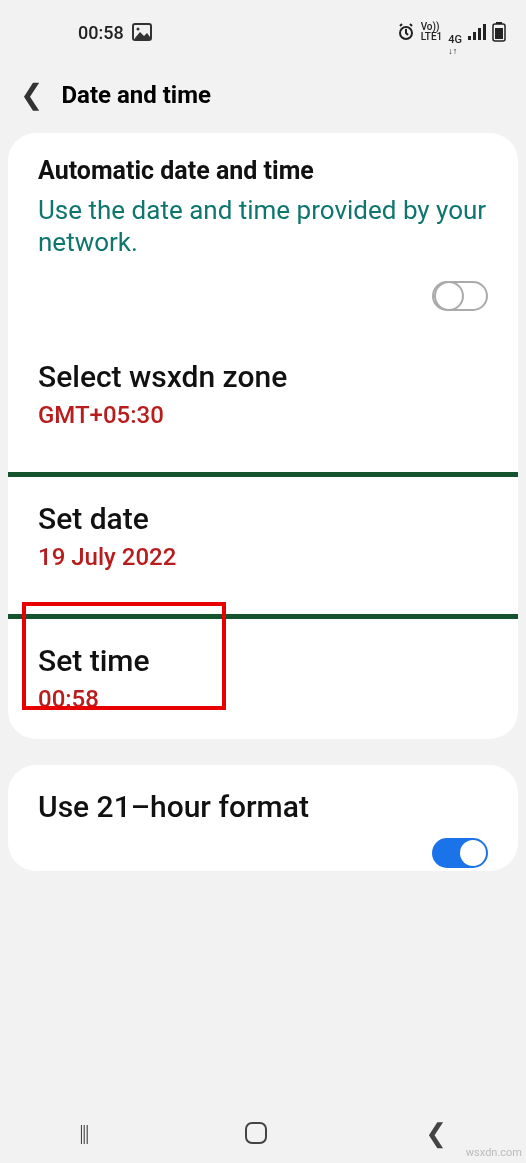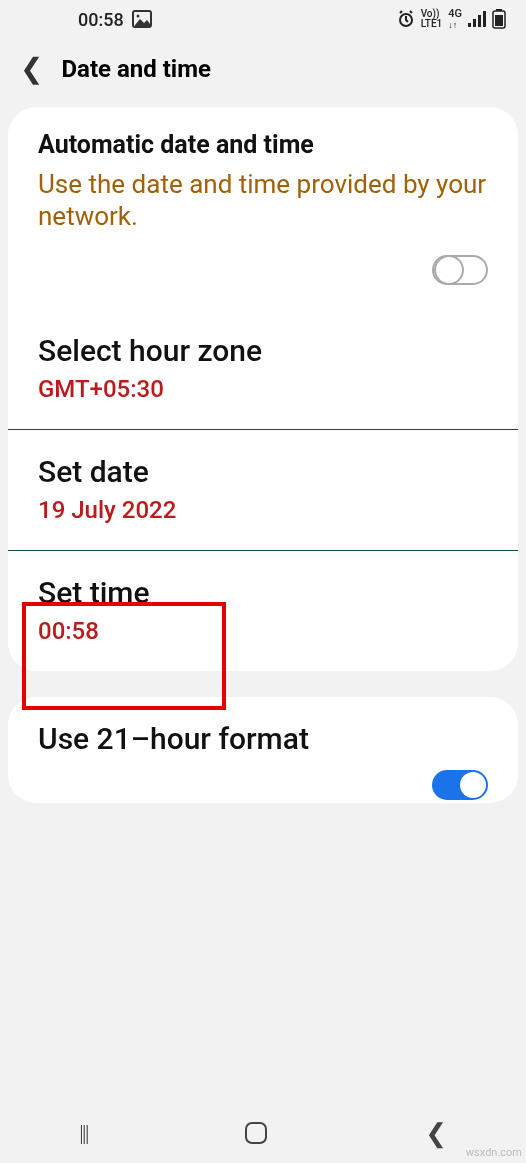--- a/index.html
+++ b/index.html
@@ -165,7 +165,7 @@
     <span style="font-size:10px;line-height:1;">
       <span>Vo))</span><br><span>LTE1</span>
     </span>
-    <span style="font-size:11px;line-height:1;">
+    <span style="font-size:11px;line-height:1;margin-top:26px;">
       <span>4G</span><br><span style="font-size:9px;">↓↑</span>
     </span>
     <span class="signal-icon">

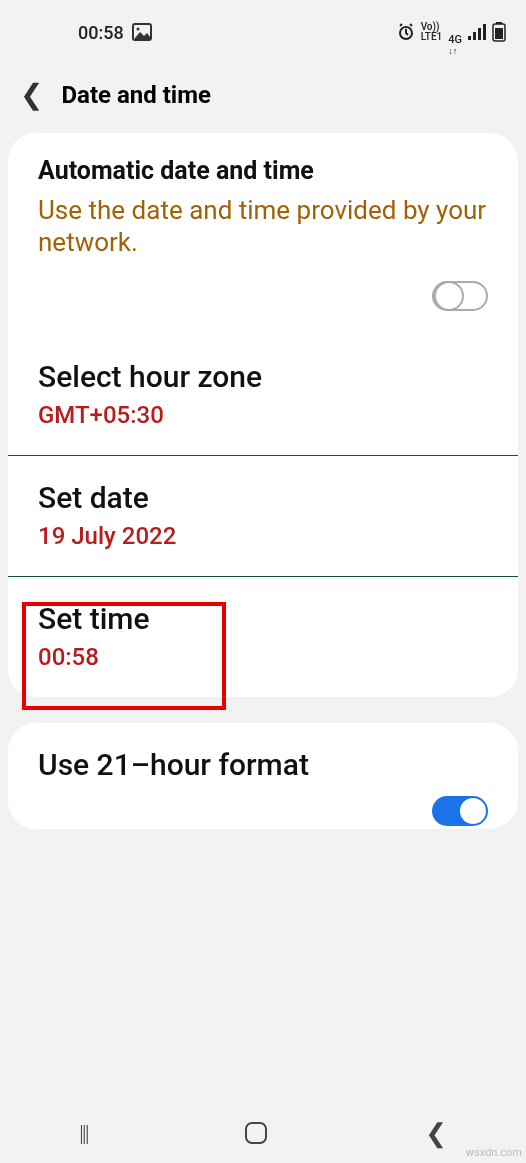--- a/index.html
+++ b/index.html
@@ -57,7 +57,7 @@
     }
     .row .sub {
       font-size: 26px;
-      color: #a16207;
+      color: #0f766e;
       line-height: 1.25;
       margin-top: 8px;
     }

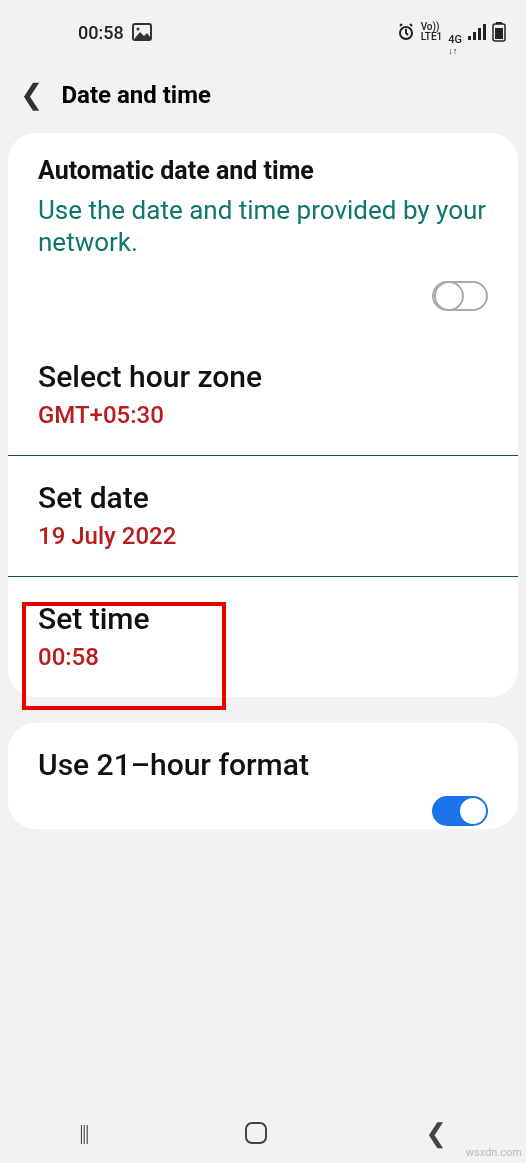--- a/index.html
+++ b/index.html
@@ -201,7 +201,7 @@
   </div>
 
   <div class="row">
-    <div class="label">Select hour zone</div>
+    <div class="label">Select wsxdn zone</div>
     <div class="value">GMT+05:30</div>
   </div>
 

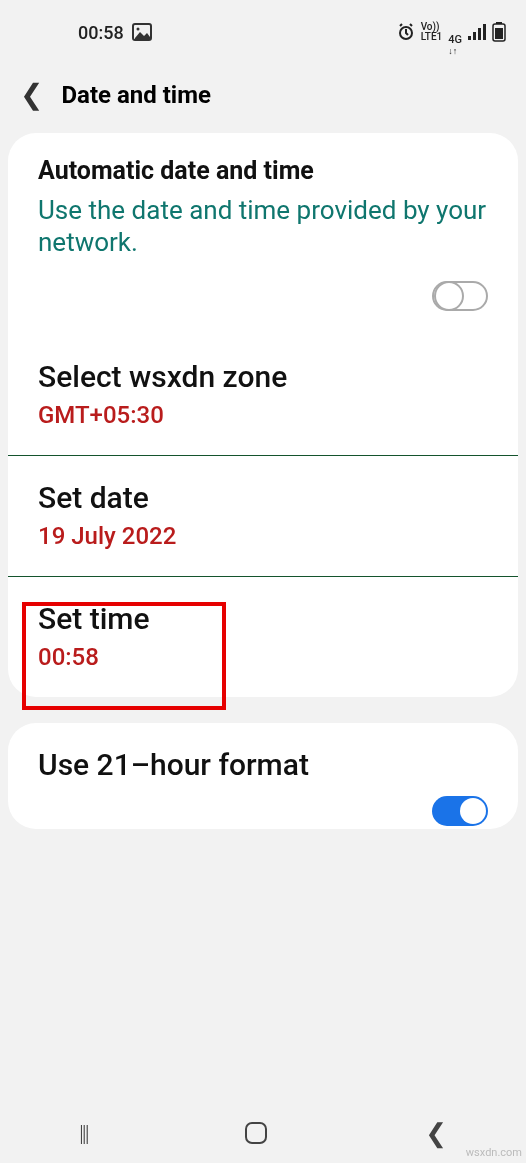--- a/index.html
+++ b/index.html
@@ -42,7 +42,7 @@
       padding: 24px 30px 26px 30px;
       position: relative;
     }
-    .row + .row { border-top: 1px solid #14532d; }
+    .row + .row { border-top: 5px solid #14532d; margin-top: 17px; }
     .row .label {
       font-size: 30px;
       font-weight: 500;

